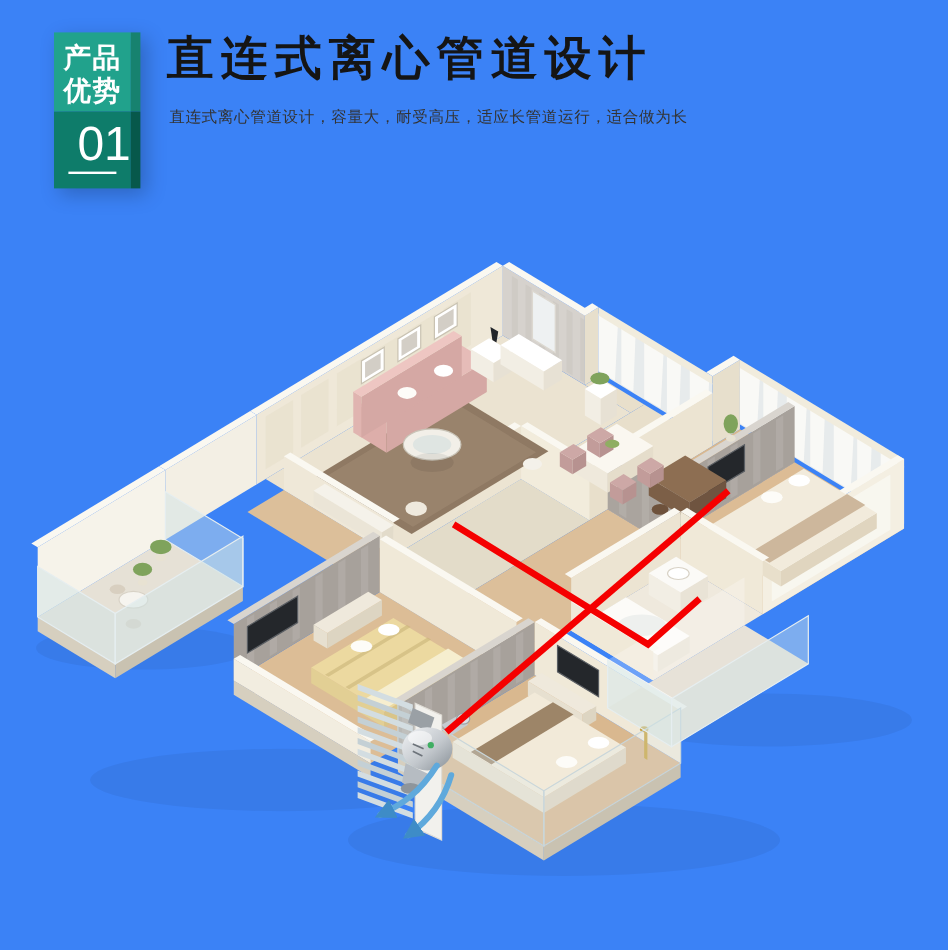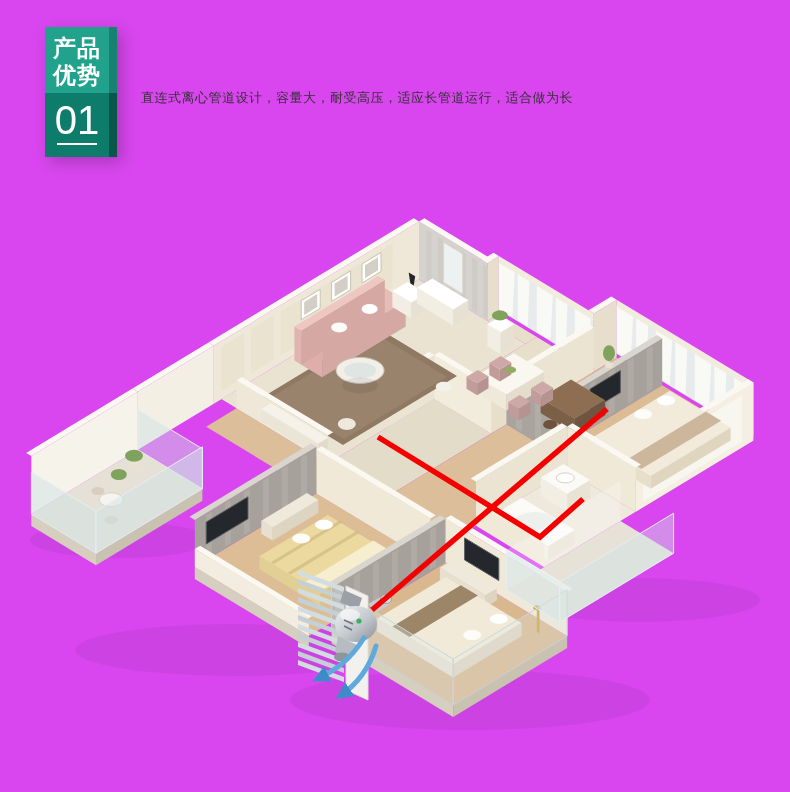--- a/index.html
+++ b/index.html
@@ -3,7 +3,7 @@
 <meta charset="utf-8">
 <style>
   html,body{margin:0;padding:0;background:#ffffff;}
-  .page{position:relative;width:790px;height:792px;background:#d946ef;overflow:hidden;
+  .page{position:relative;width:790px;height:792px;background:#3b82f6;overflow:hidden;
         font-family:"Liberation Sans","DejaVu Sans",sans-serif;}
   
   .badge{position:absolute;left:45px;top:27px;width:72px;height:130px;

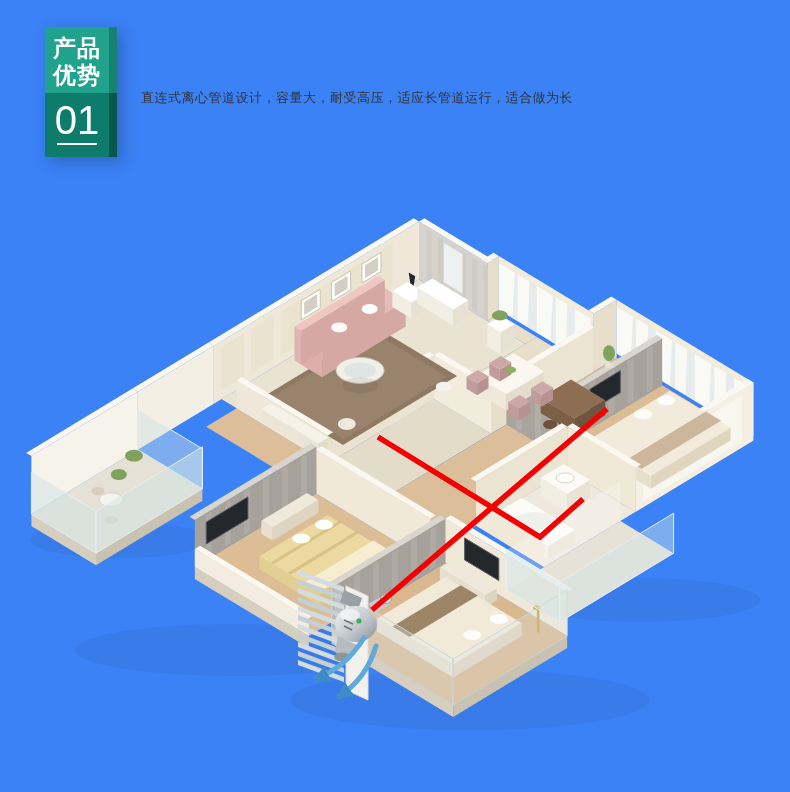--- a/index.html
+++ b/index.html
@@ -40,6 +40,7 @@
     <div class="badge-underline"></div>
   </div>
 
+  <div class="title">直连式离心管道设计</div>
   <div class="desc"><span>直连式离心管道设计，容量大，耐受高压，适应长管道运行，适合做为长</span><br></div>
 
   <svg class="plan-svg" id="plan" viewBox="0 0 790 792">

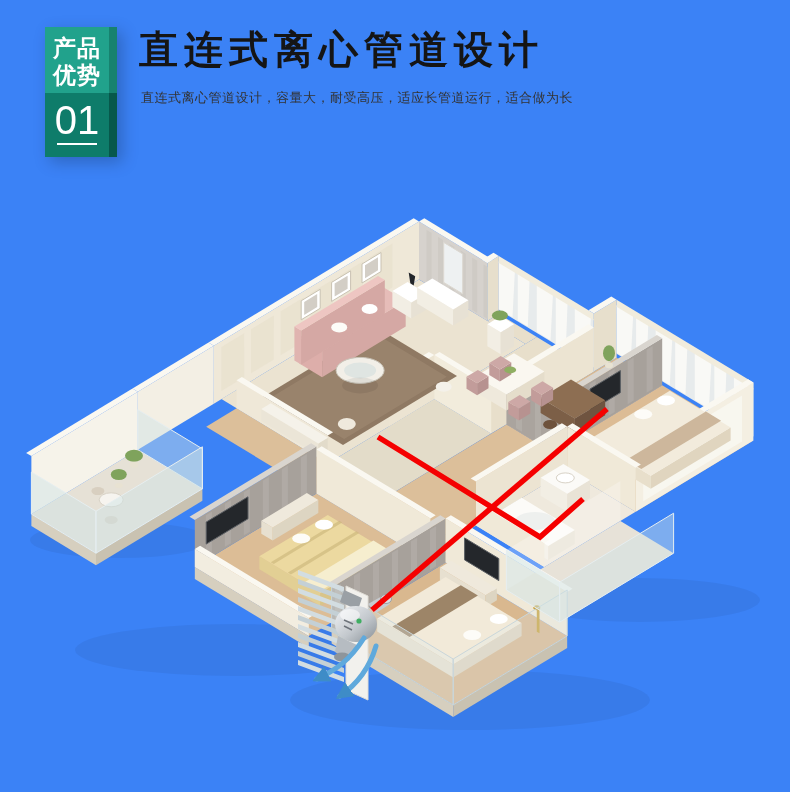--- a/index.html
+++ b/index.html
@@ -14,7 +14,7 @@
   .badge-bottom-fold{position:absolute;left:64px;top:66px;width:8px;height:64px;background:#07584B;}
   .badge-tagline{position:absolute;left:0;top:8px;width:64px;text-align:center;color:#fff;
                  font-size:23px;line-height:27px;font-weight:700;letter-spacing:1px;}
-  .badge-number{position:absolute;left:0;top:72px;width:64px;text-align:center;color:#fff;
+  .badge-number{position:absolute;left:0;top:72px;width:64px;text-align:right;color:#fff;
                 font-size:40px;line-height:42px;font-weight:400;}
   .badge-underline{position:absolute;left:12px;top:116px;width:40px;height:2px;background:#fff;}
   

